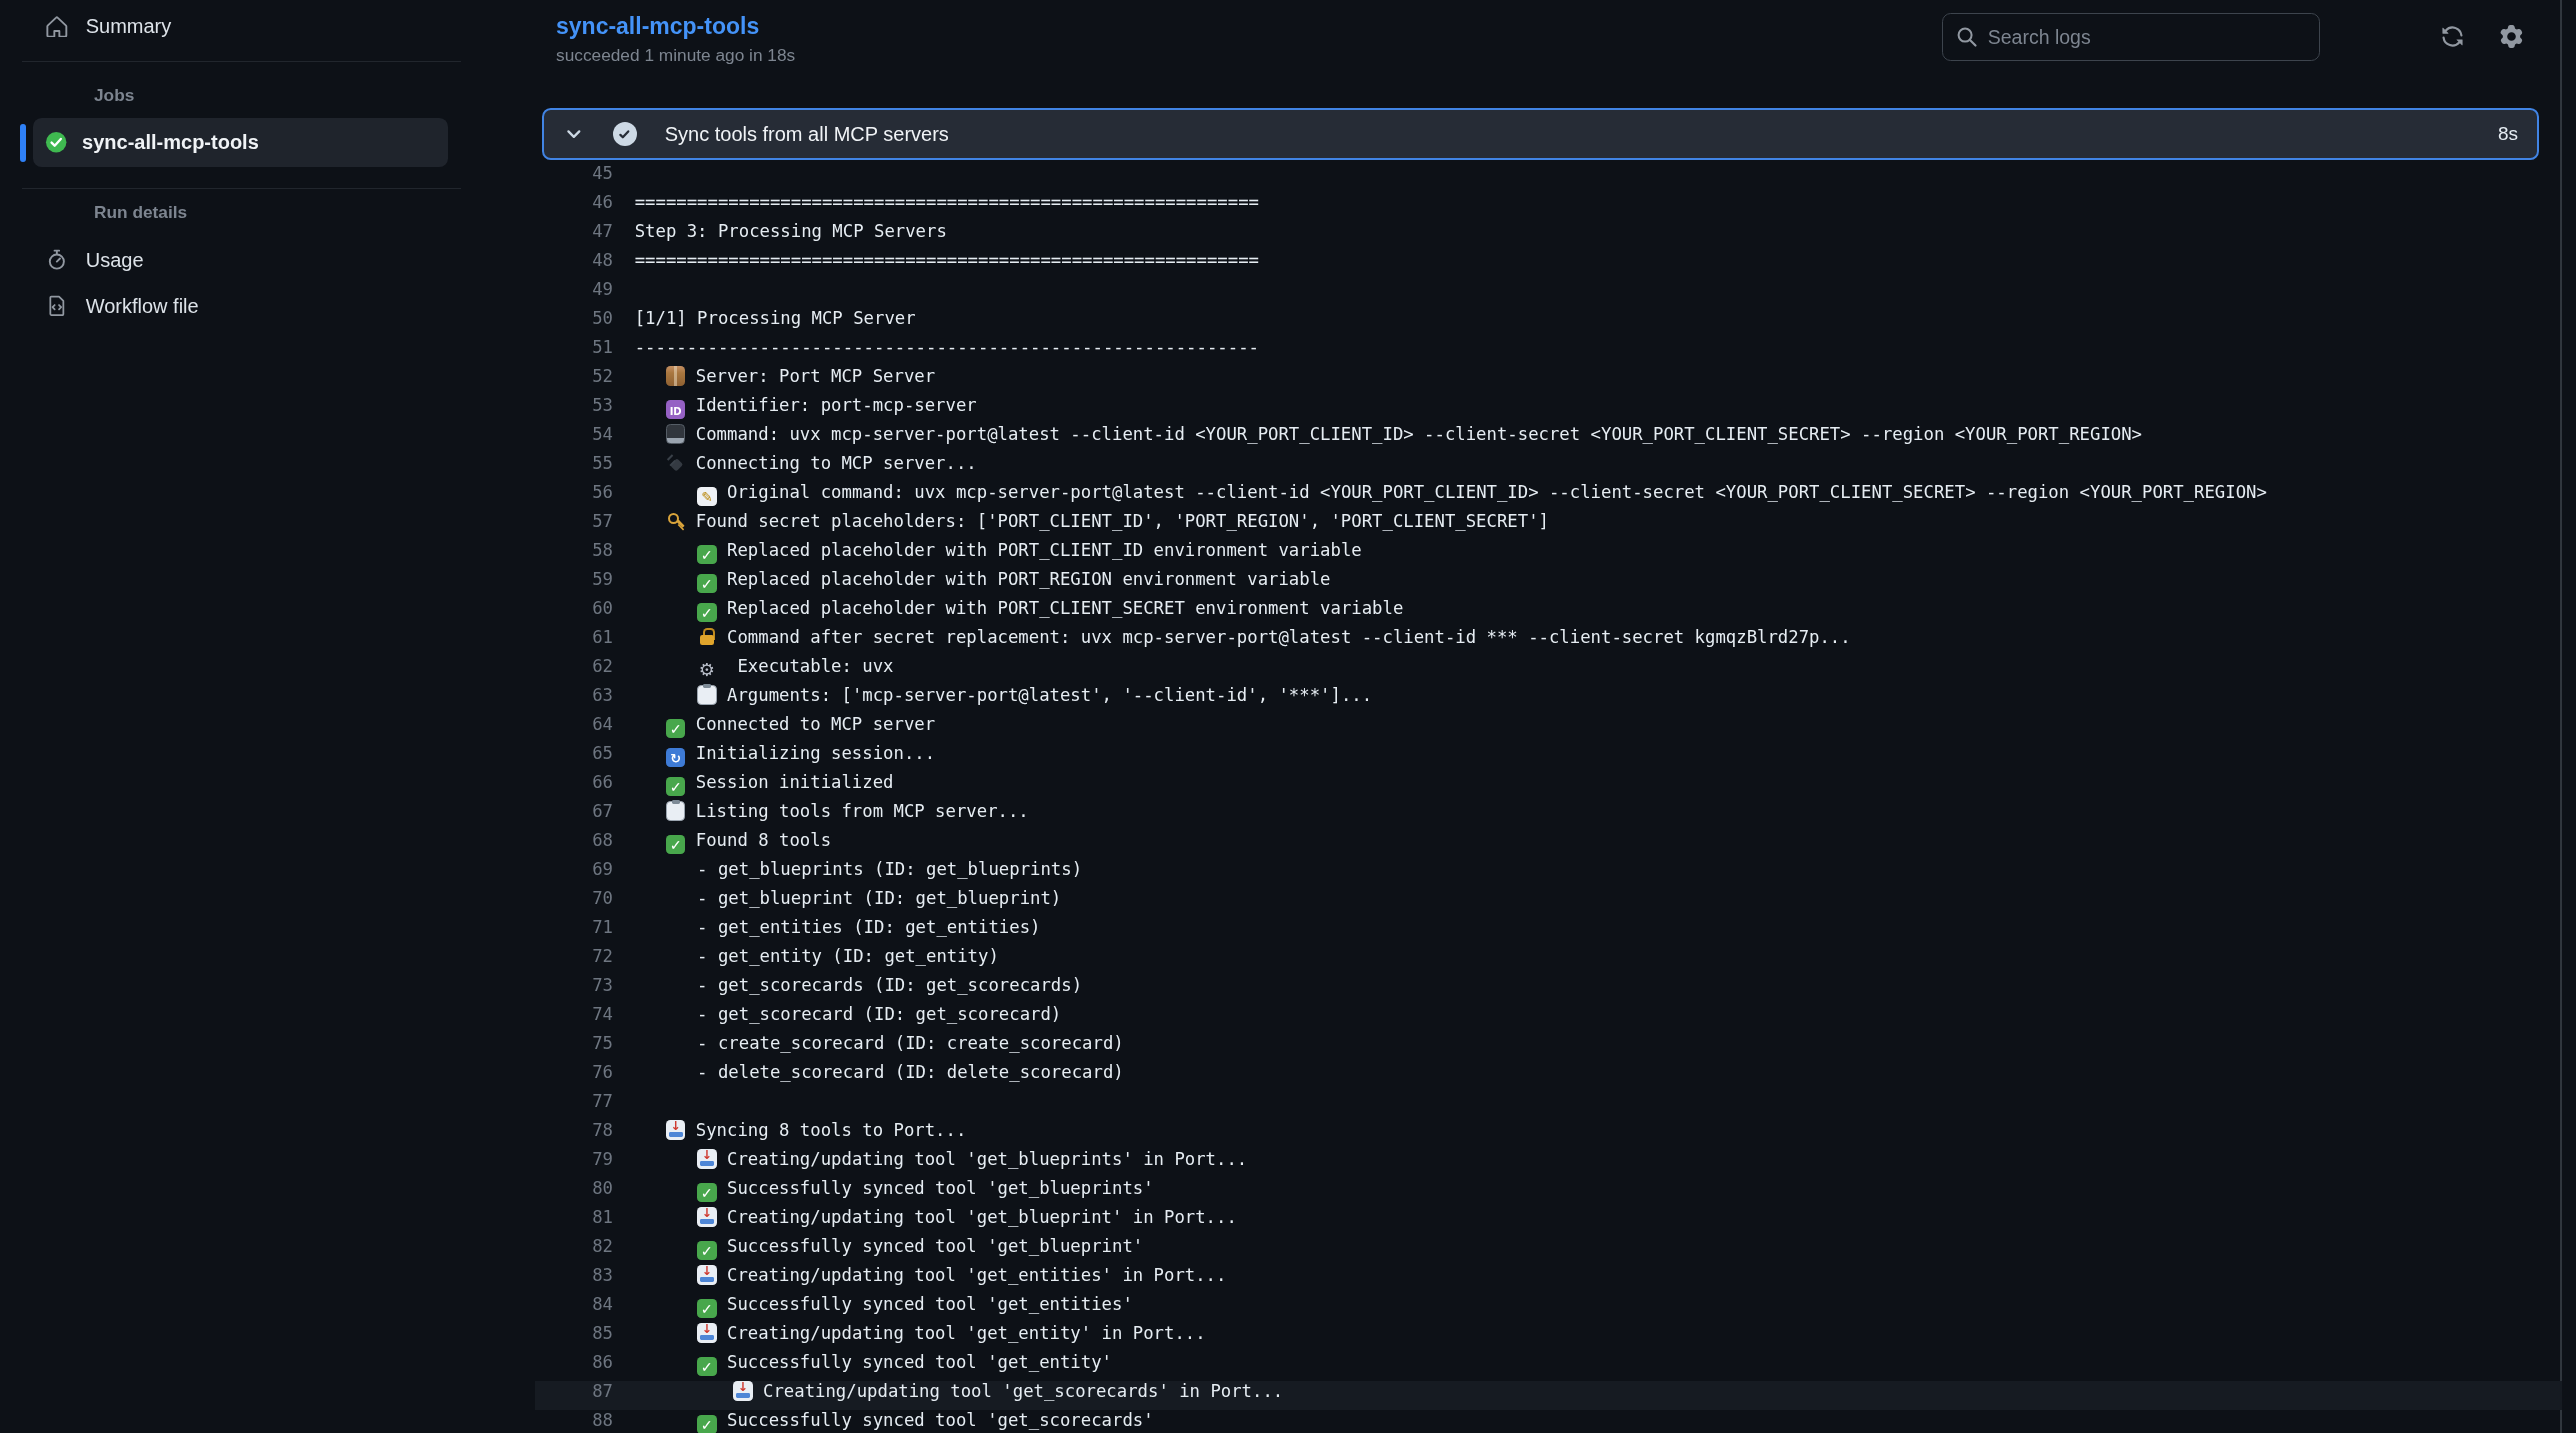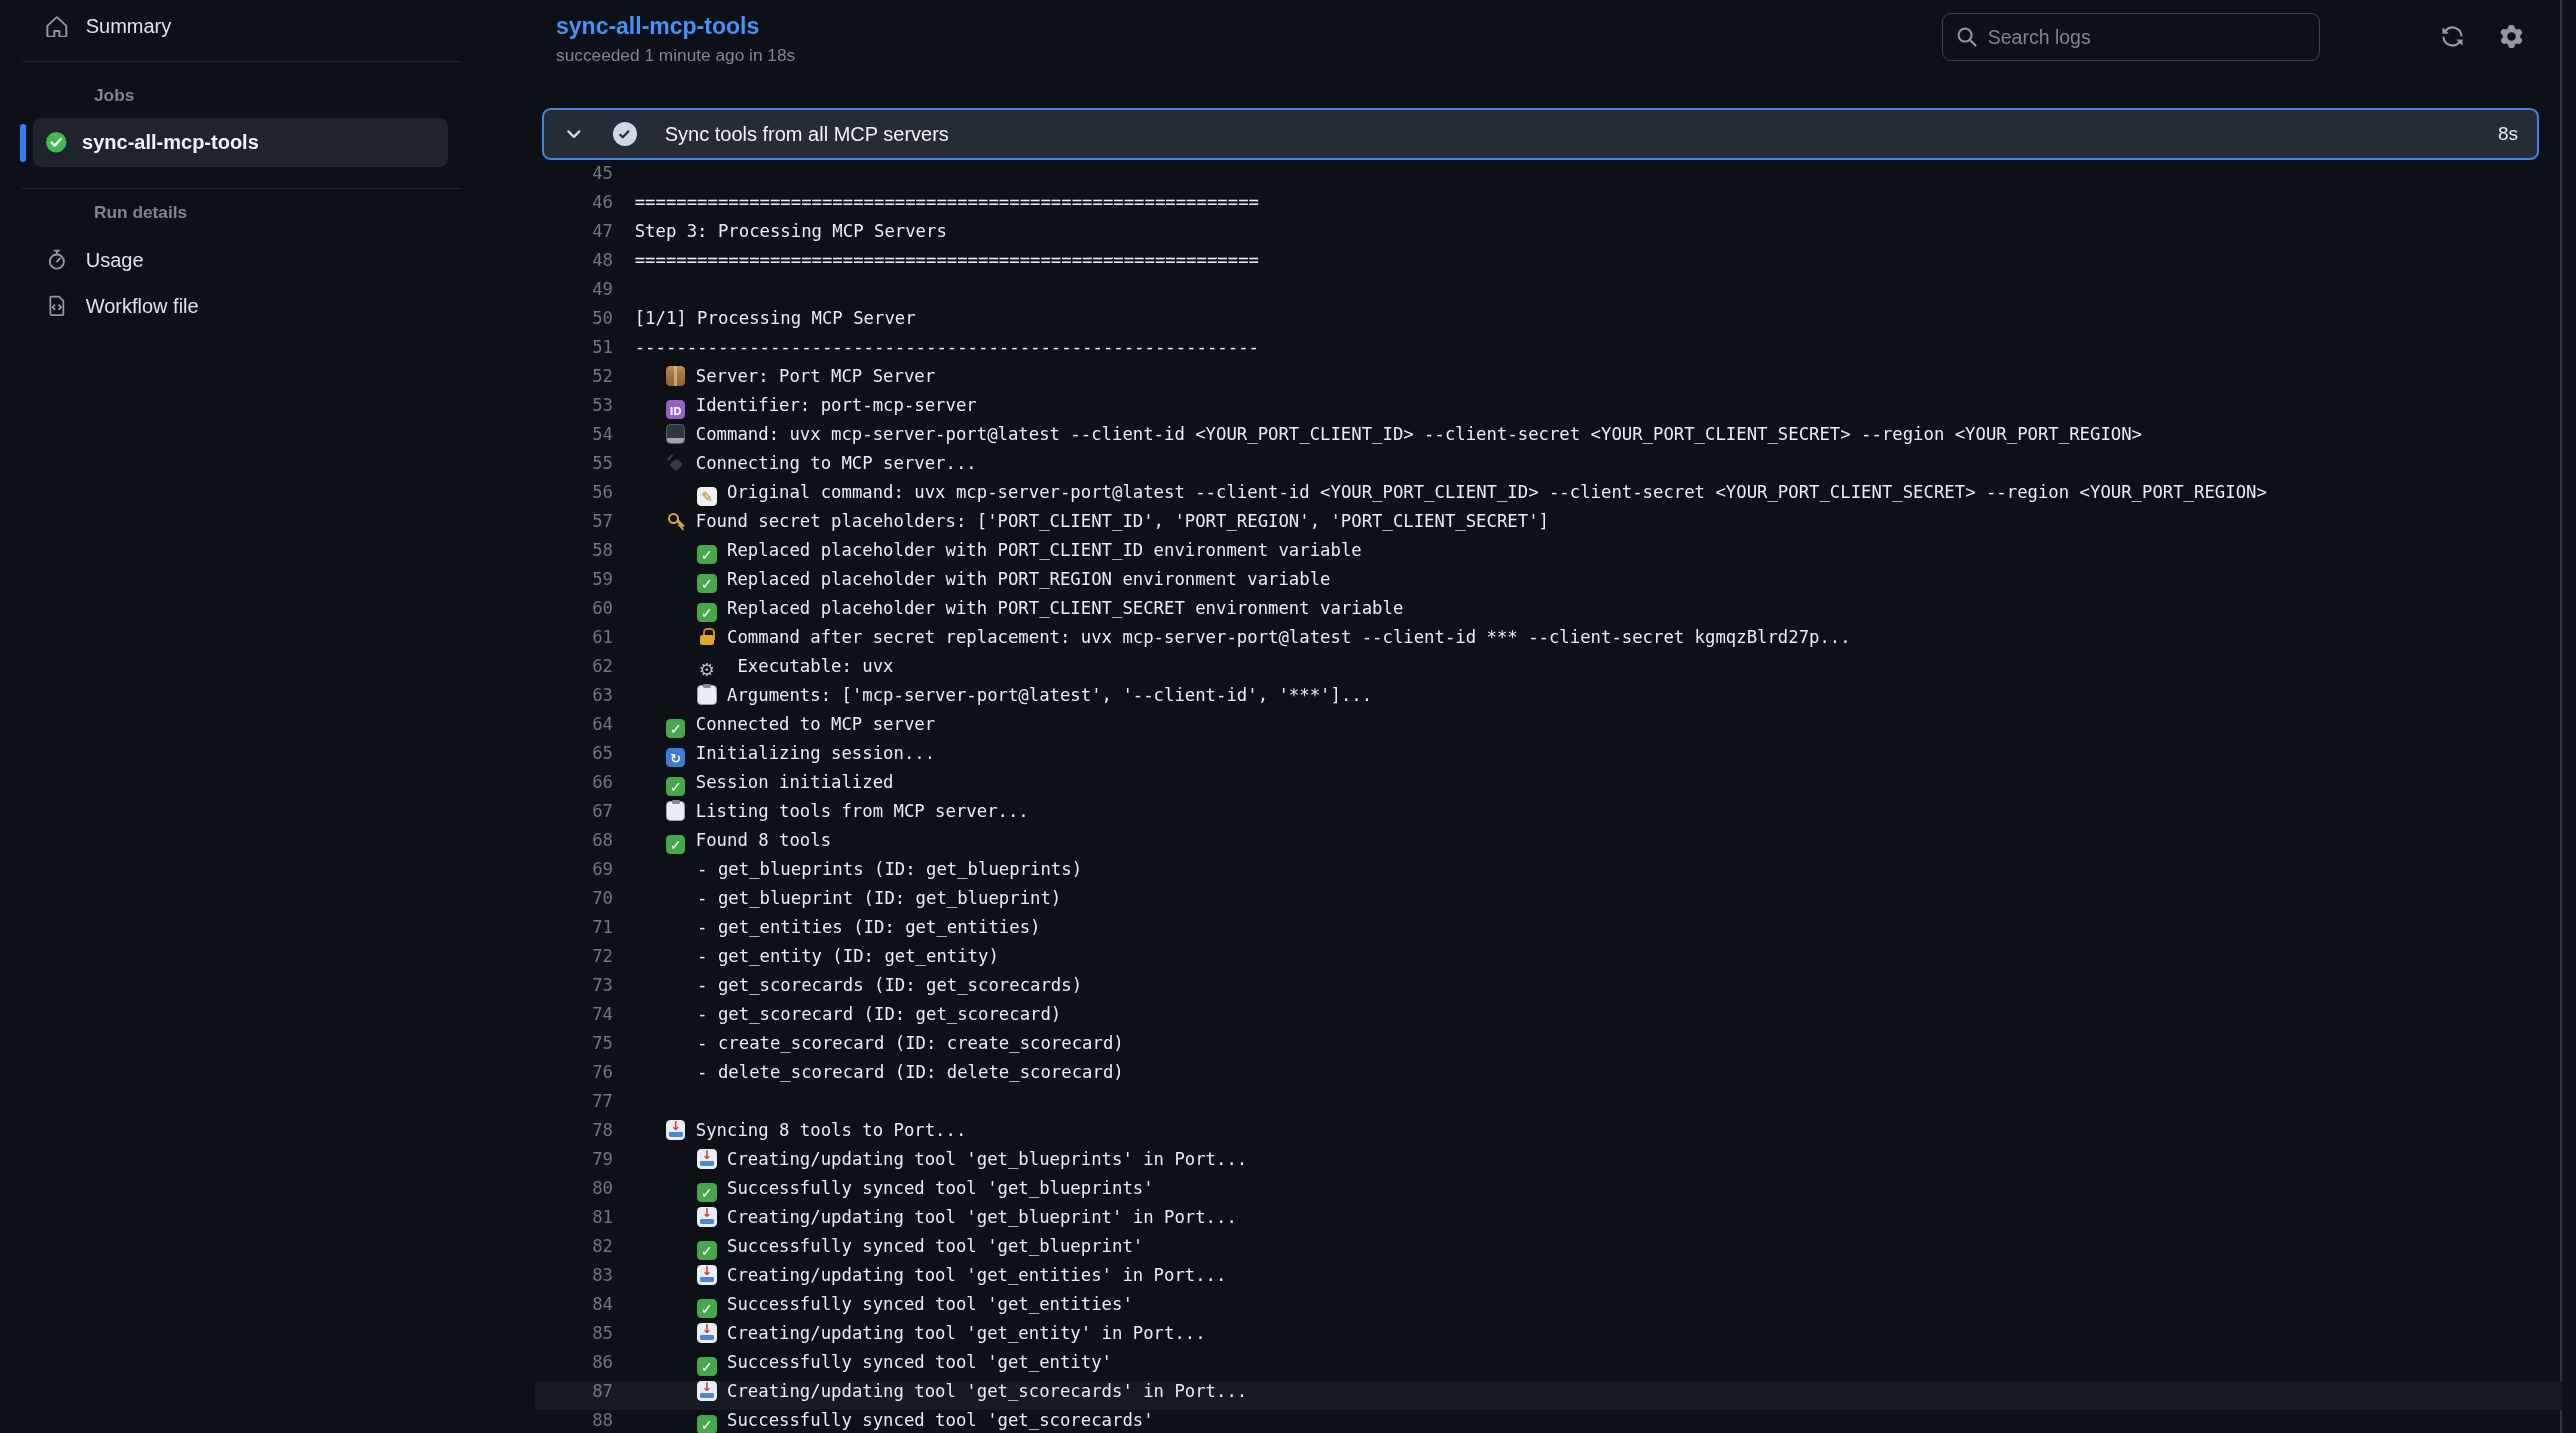--- a/index.html
+++ b/index.html
@@ -47,7 +47,7 @@
   .log { position:absolute; left:535px; top:163px; width:2027px;
     font-family:"DejaVu Sans Mono", monospace; font-size:17.3px; }
   .log-row { height:29px; display:flex; }
-  .log-row.hl { background:#161b22; }
+  .log-row.hl { background:#161b22;gap:36px; }
   .log-num { width:78px; text-align:right; color:#6e7681; flex:none; cursor:pointer; }
   .log-text { margin-left:21.7px; white-space:pre; color:#e6edf3; }
   

